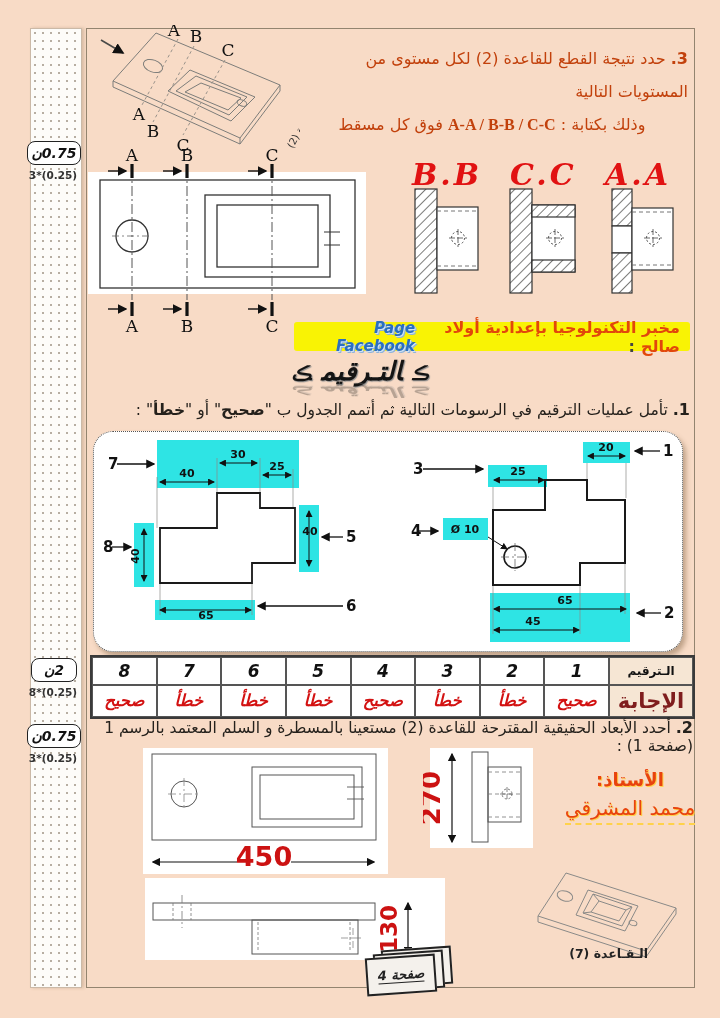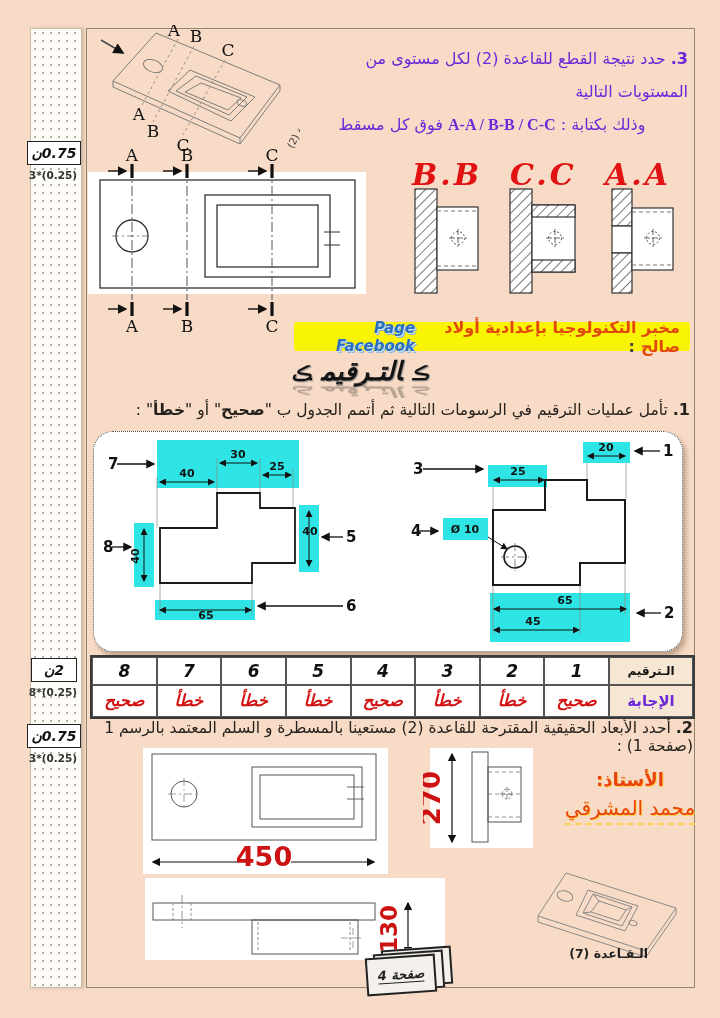--- a/index.html
+++ b/index.html
@@ -21,7 +21,7 @@
   .qline{direction:rtl;color:#25211c;font-size:15.5px;}
   .qnum{font-weight:bold;font-size:16px;}
   .bold{font-weight:bold;}
-  .q3{left:296px;top:42px;width:392px;font-size:16px;line-height:33px;text-align:right;direction:rtl;color:#6d28d9;}
+  .q3{left:296px;top:42px;width:392px;font-size:16px;line-height:33px;text-align:right;direction:rtl;color:#c2410c;}
   .q3 .l2{text-align:center;}
   .codes{font-weight:bold;font-family:Liberation Serif, serif;}
 

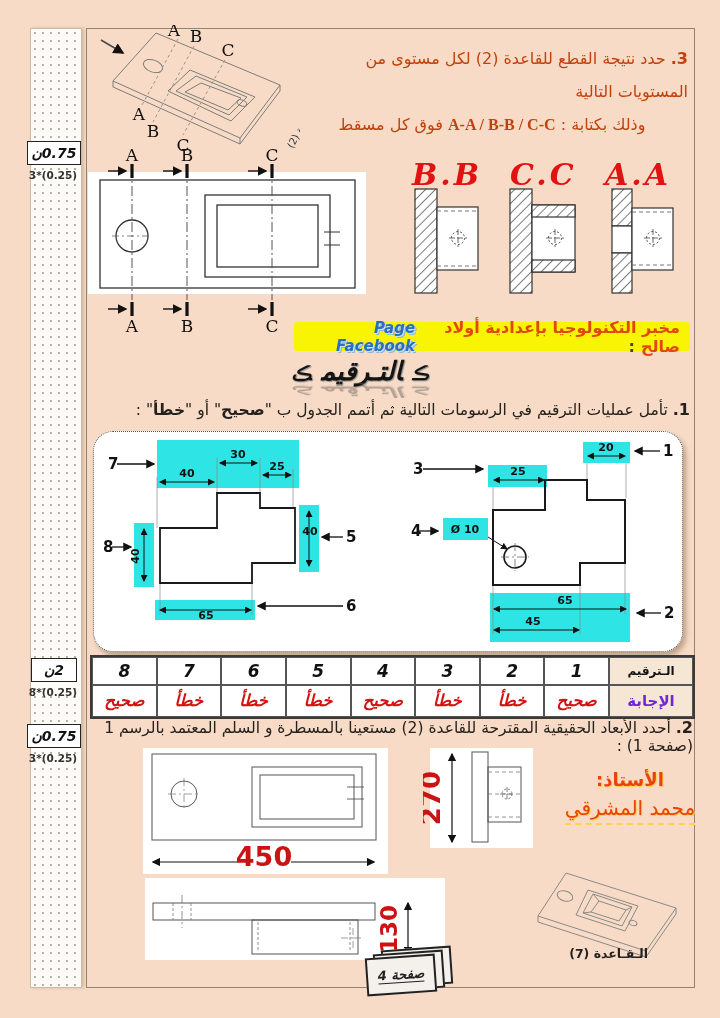--- a/index.html
+++ b/index.html
@@ -11,7 +11,7 @@
   .strip{left:30px;top:28px;width:50px;height:958px;background-color:#fdfcf9;
     background-image:radial-gradient(circle,#b7aea2 1px,rgba(0,0,0,0) 1.3px);
     background-size:8px 8px;border:1px solid #cbb9a7;box-shadow:2px 0 3px rgba(120,90,60,.25);}
-  .score-box{background:#fff;border:1.6px solid #222;border-radius:0;
+  .score-box{background:#fff;border:1.6px solid #222;border-radius:8px;
     font-weight:bold;font-style:italic;font-size:14px;text-align:center;line-height:22px;color:#111;}
   .score-detail{font-size:10.5px;color:#333;text-align:center;font-weight:bold;}
 

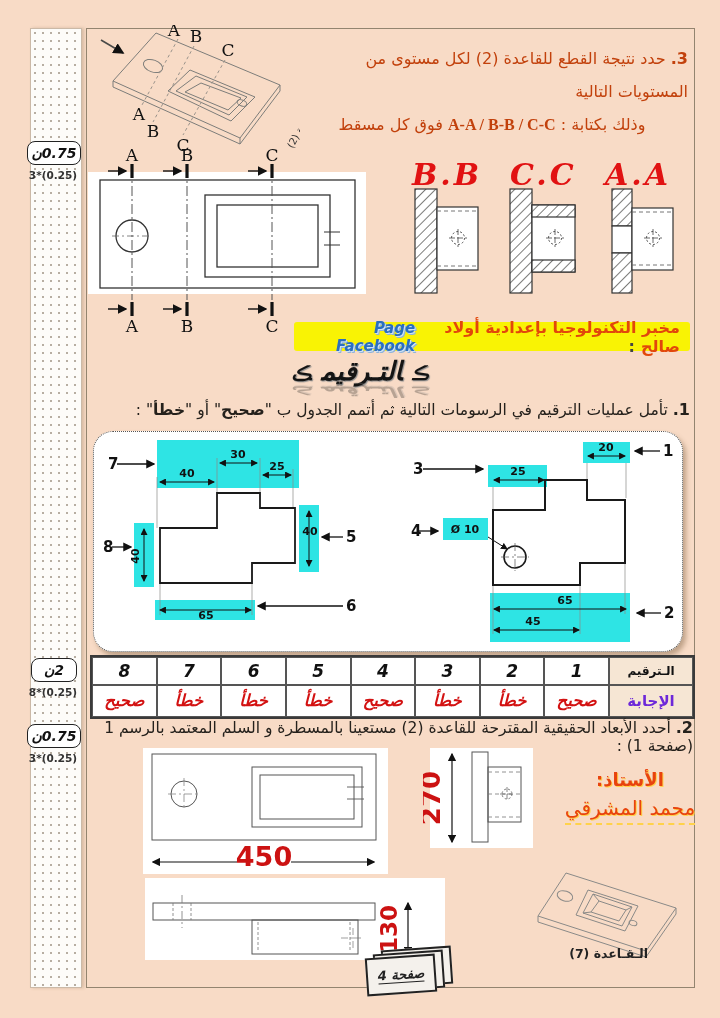--- a/index.html
+++ b/index.html
@@ -50,7 +50,7 @@
     direction:rtl;border:2px solid #3a3a3a;background:#fff;}
   .cell{border:1px solid #555;text-align:center;box-sizing:border-box;}
   .cell.lab{background:#f6e6d4;font-weight:bold;font-size:12px;color:#111;line-height:26px;}
-  .cell.lab2{background:#f6e6d4;font-weight:bold;font-size:15px;color:#6d28d9;line-height:30px;}
+  .cell.lab2{background:#f6e6d4;font-weight:bold;font-size:21px;color:#7f1d1d;line-height:30px;}
   .cell.num{font-weight:bold;font-style:italic;font-size:17px;line-height:26px;color:#111;}
   .cell.ans{font-weight:bold;font-style:italic;font-size:16.5px;line-height:30px;color:#d31212;}
 

